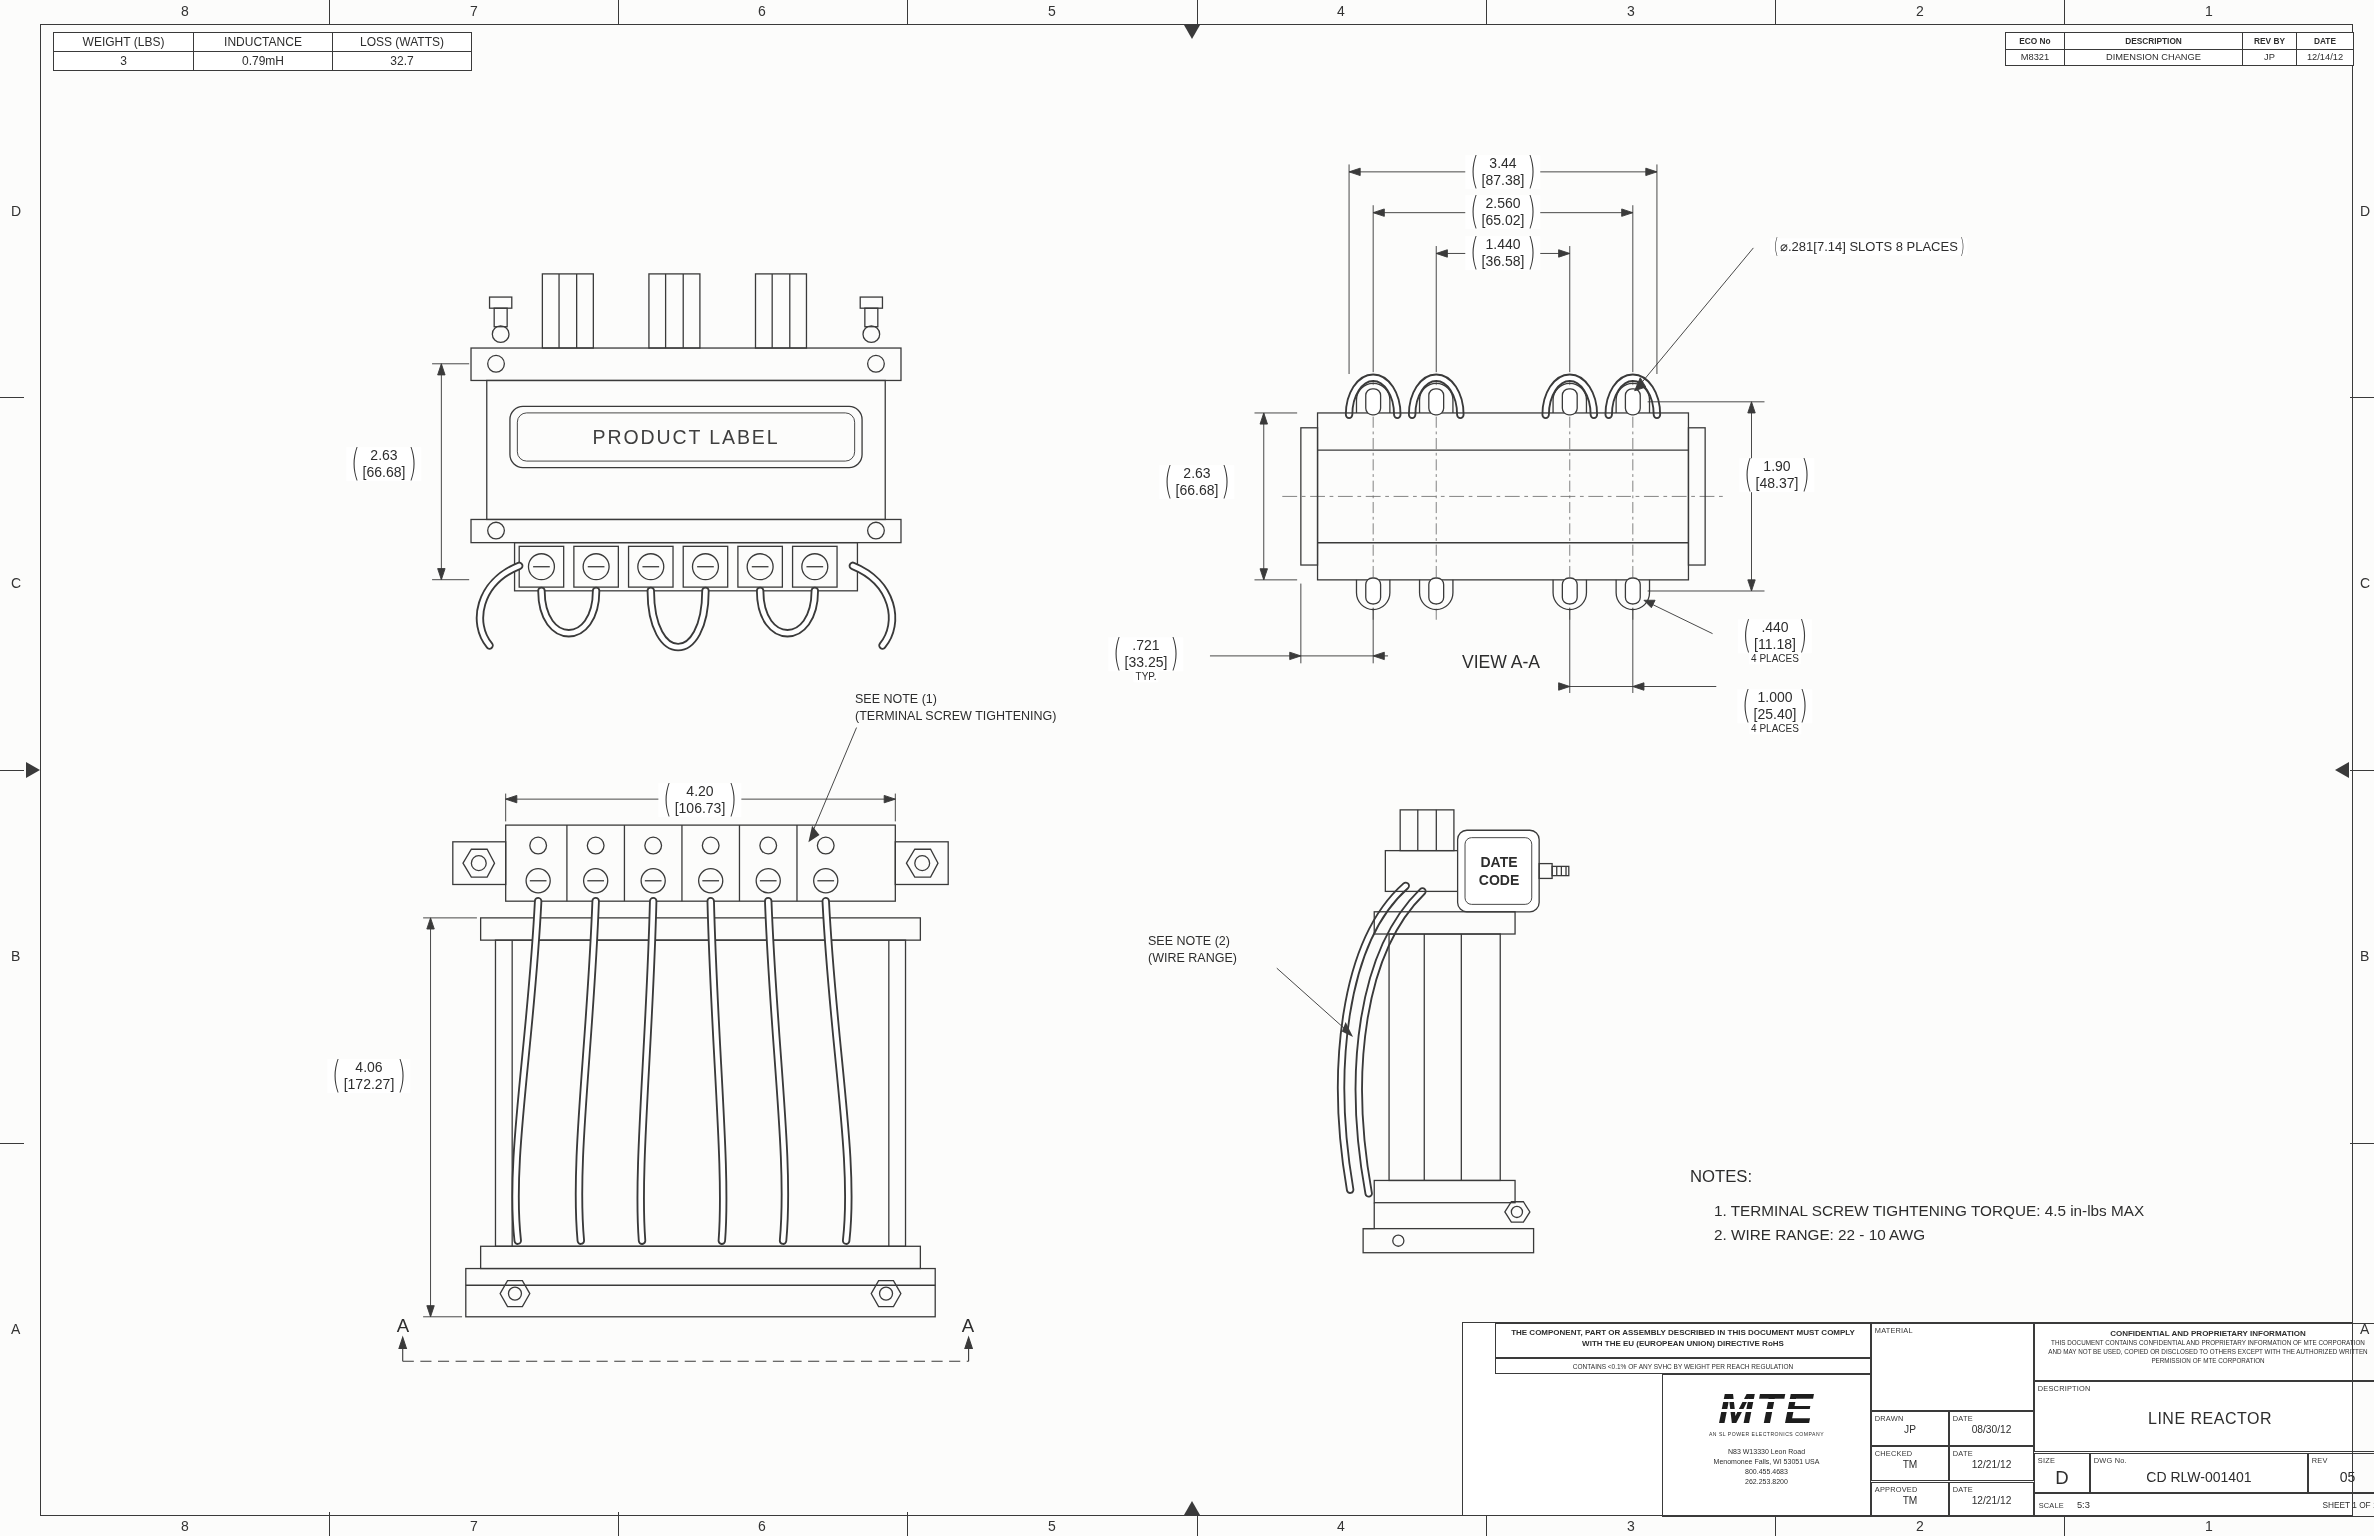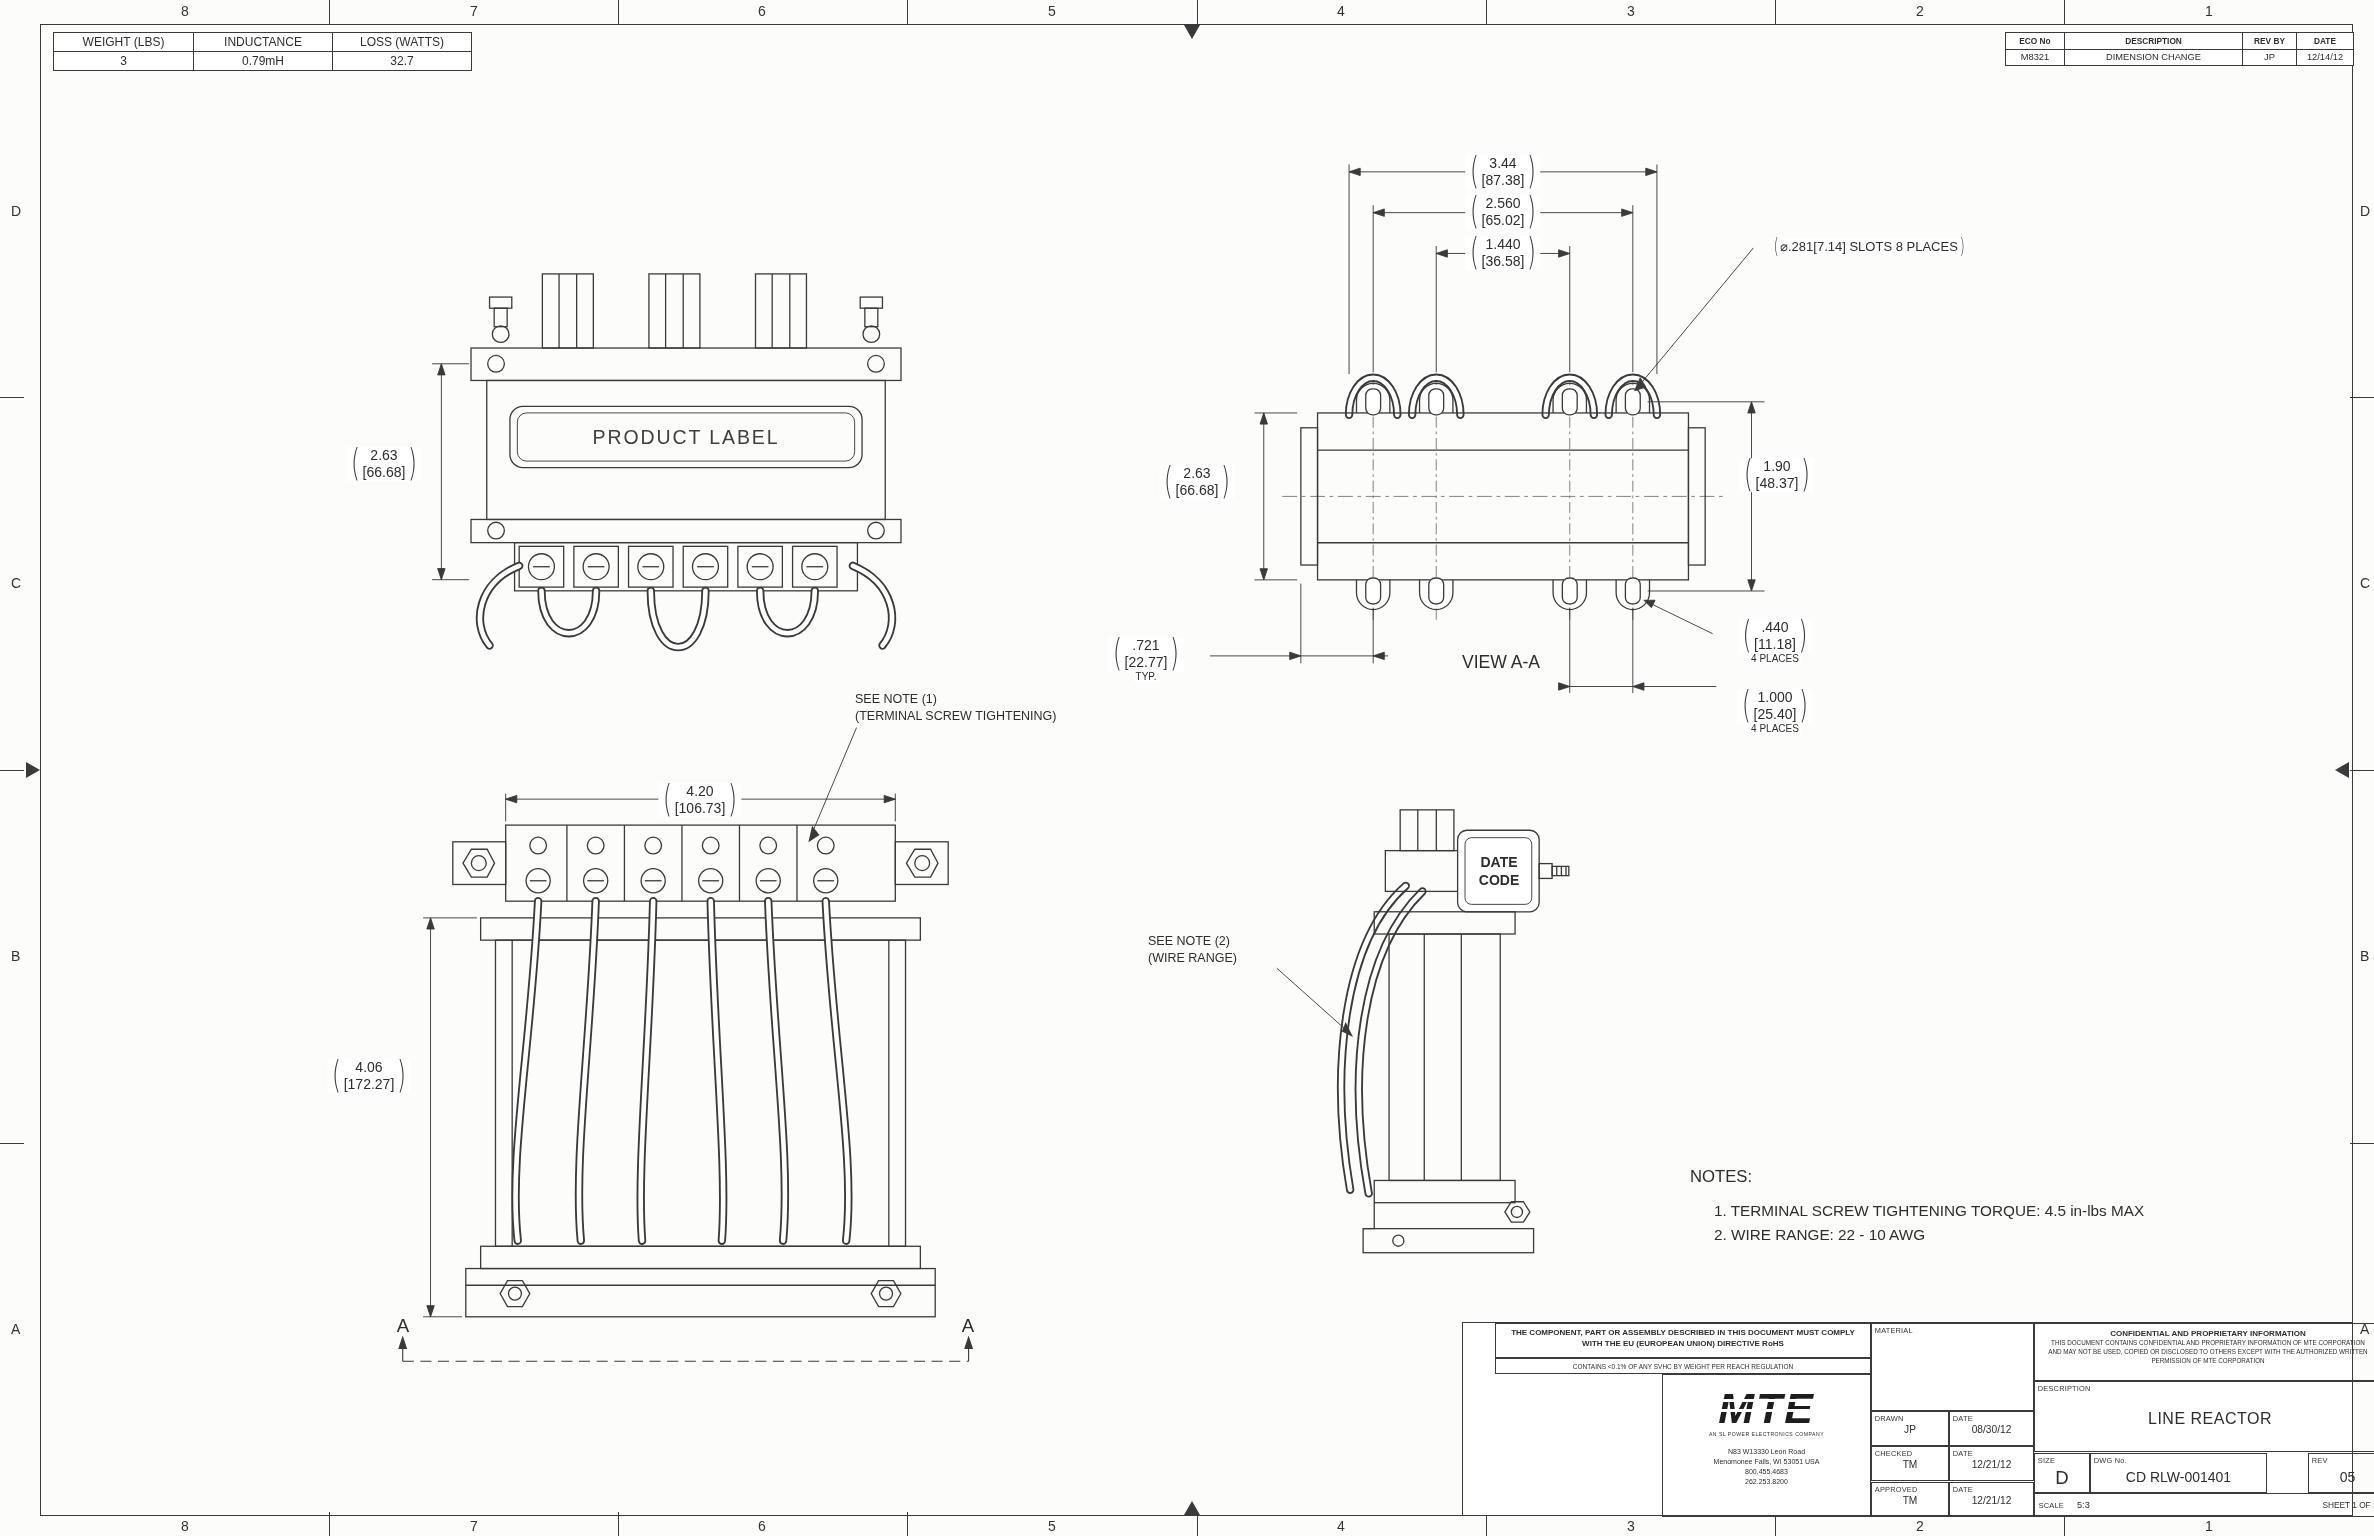--- a/index.html
+++ b/index.html
@@ -532,7 +532,7 @@
     <span class="paren">(</span>
     <span class="stack">
           <span>.721</span>
-          <span>[22.77]</span>
+          <span>[33.25]</span>
         </span>
     <span class="paren">)</span>
   </div>

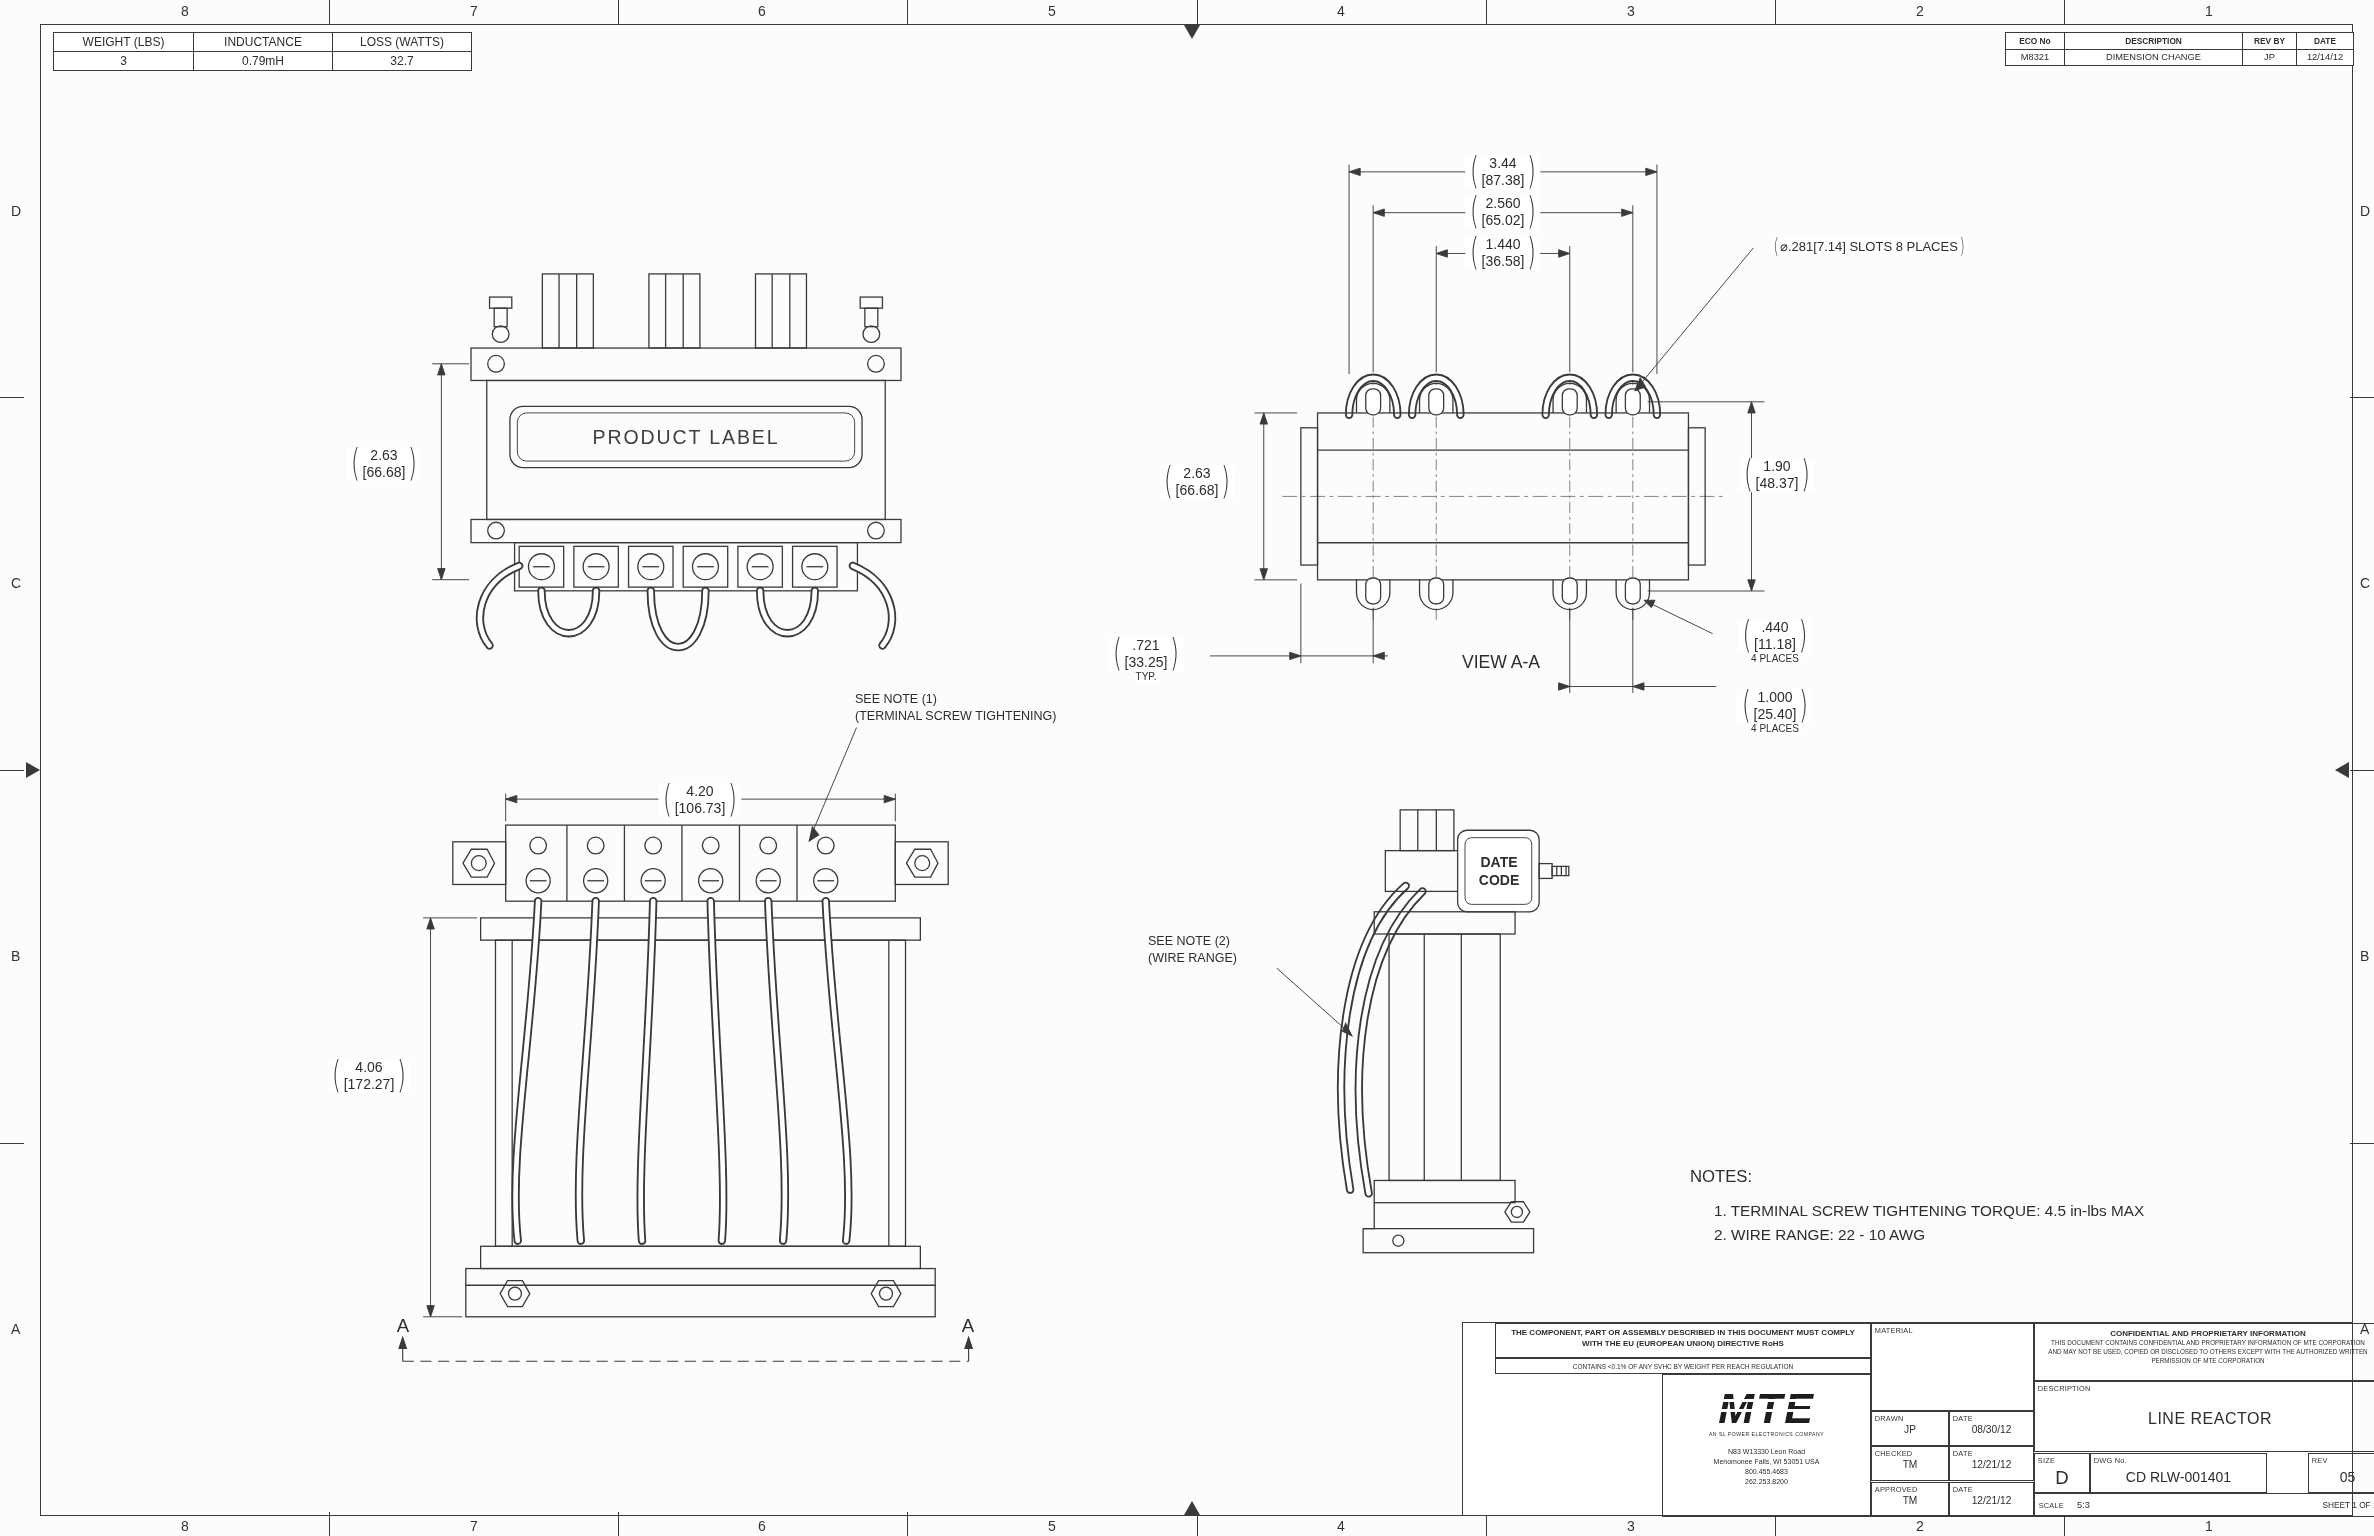--- a/index.html
+++ b/index.html
@@ -682,7 +682,7 @@
     <span class="lbl">SIZE</span>
     <div class="sizeval">D</div>
   </div>
-  <div class="cell" style="left:595px;top:130px;width:177px;height:40px">
+  <div class="cell" style="left:595px;top:130px;width:218px;height:40px">
     <span class="lbl">DWG No.</span>
     <div class="dwgval">CD RLW-001401</div>
   </div>

